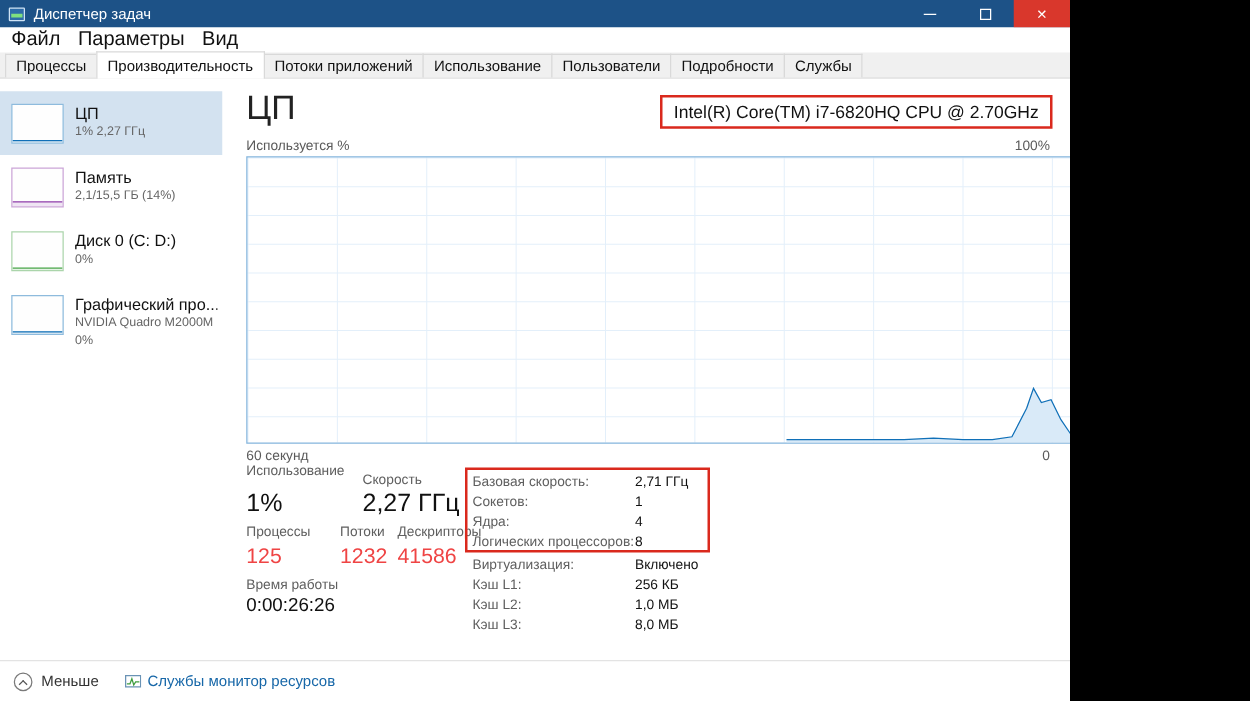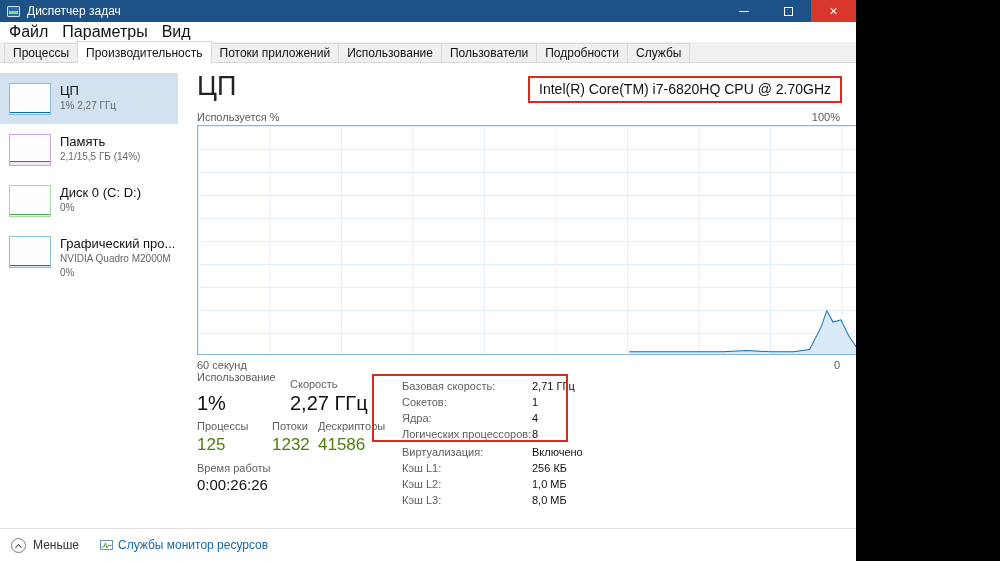--- a/index.html
+++ b/index.html
@@ -56,7 +56,7 @@
   .details { position:absolute; left:200px; top:315px; font-size:11px; }
   .detail-row { display:flex; height:16px; align-items:center; }
   .detail-row.gap { margin-top:2px; }
-  .detail-label { width:130px; color:#5f5f5f; white-space:nowrap;margin-left:24px; }
+  .detail-label { width:130px; color:#5f5f5f; white-space:nowrap; }
   .detail-value { color:#111; white-space:nowrap; }
   .red-box { position:absolute; left:194px; top:311px; width:196px; height:68px; border:2px solid #da291d; pointer-events:none; }
 

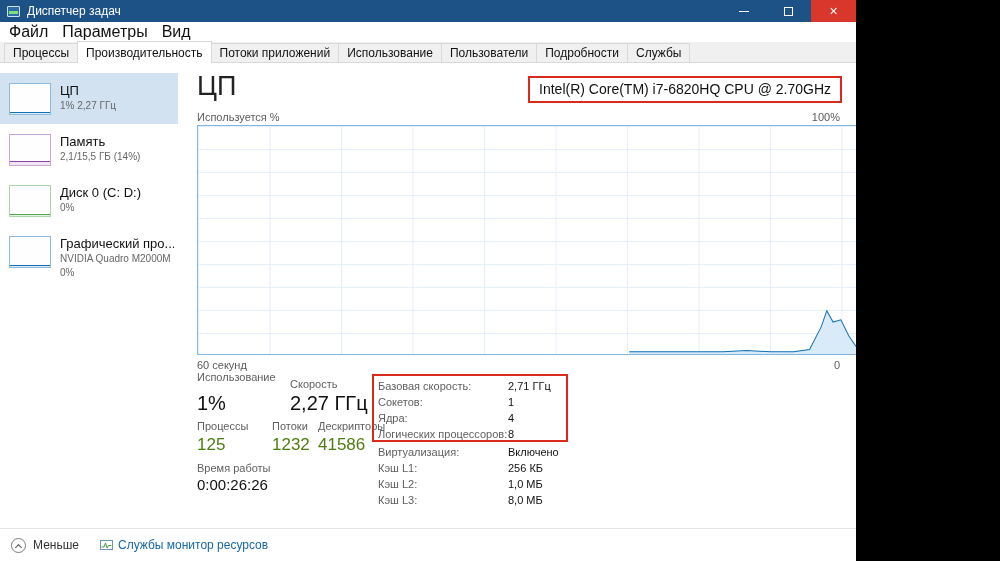--- a/index.html
+++ b/index.html
@@ -50,7 +50,7 @@
 
   .lbl { position:absolute; font-size:11px; color:#5f5f5f; white-space:nowrap; }
   .big { position:absolute; font-size:20px; color:#111; white-space:nowrap; }
-  .mid { position:absolute; font-size:17px; color:#4d7c0f; white-space:nowrap; }
+  .mid { position:absolute; font-size:17px; color:#ef4444; white-space:nowrap; }
   .small-val { position:absolute; font-size:15px; color:#111; white-space:nowrap; }
 
   .details { position:absolute; left:200px; top:315px; font-size:11px; }

